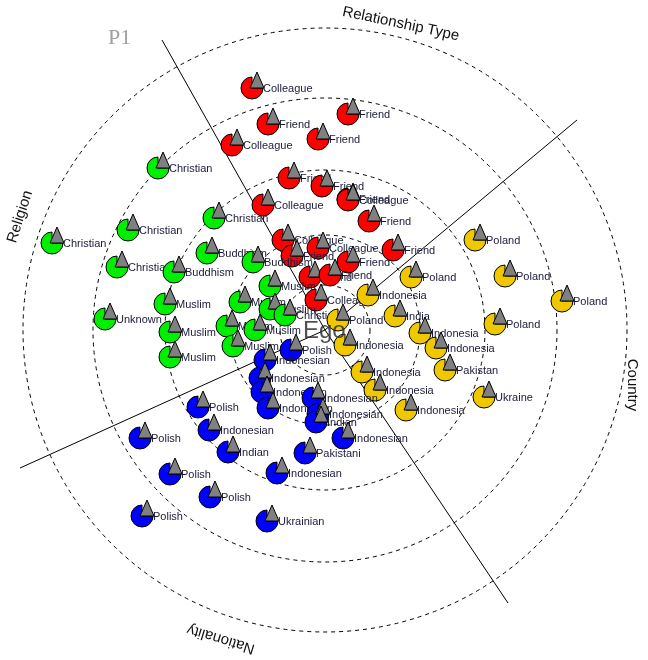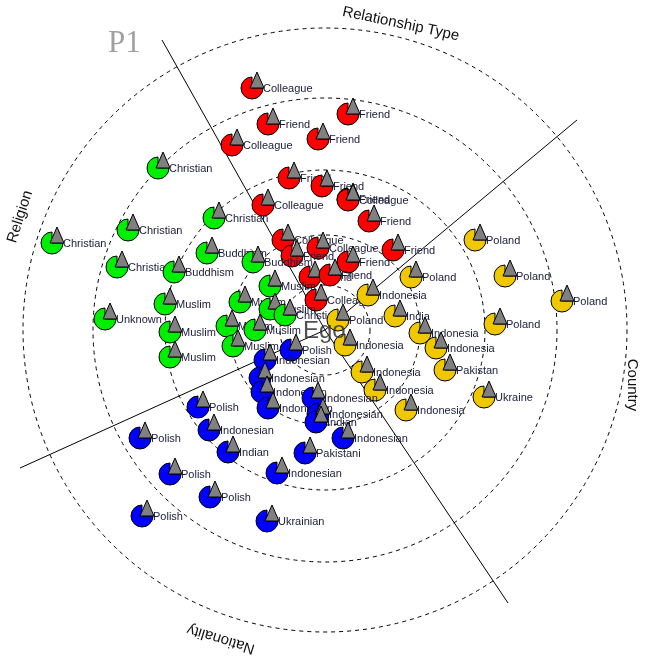--- a/index.html
+++ b/index.html
@@ -5,7 +5,7 @@
   html, body { margin:0; padding:0; background:#ffffff; }
   body { width:648px; height:660px; position:relative; overflow:hidden; font-family:"Liberation Sans", sans-serif; }
   #chart { position:absolute; left:0; top:0; width:648px; height:660px; }
-  .panel-label { position:absolute; left:108px; top:24px; font-family:"Liberation Serif", serif; font-size:31px; color:#a0a0a0; }
+  .panel-label { position:absolute; left:108px; top:24px; font-family:"Liberation Serif", serif; font-size:22px; color:#a0a0a0; }
   .node-label { font-family:"Liberation Sans", sans-serif; font-size:11px; fill:#1a1a3a; }
   .axis-label { font-family:"Liberation Sans", sans-serif; font-size:15px; fill:#111; }
   .ego-label { font-family:"Liberation Sans", sans-serif; font-size:24px; fill:#333; opacity:0.85; }

